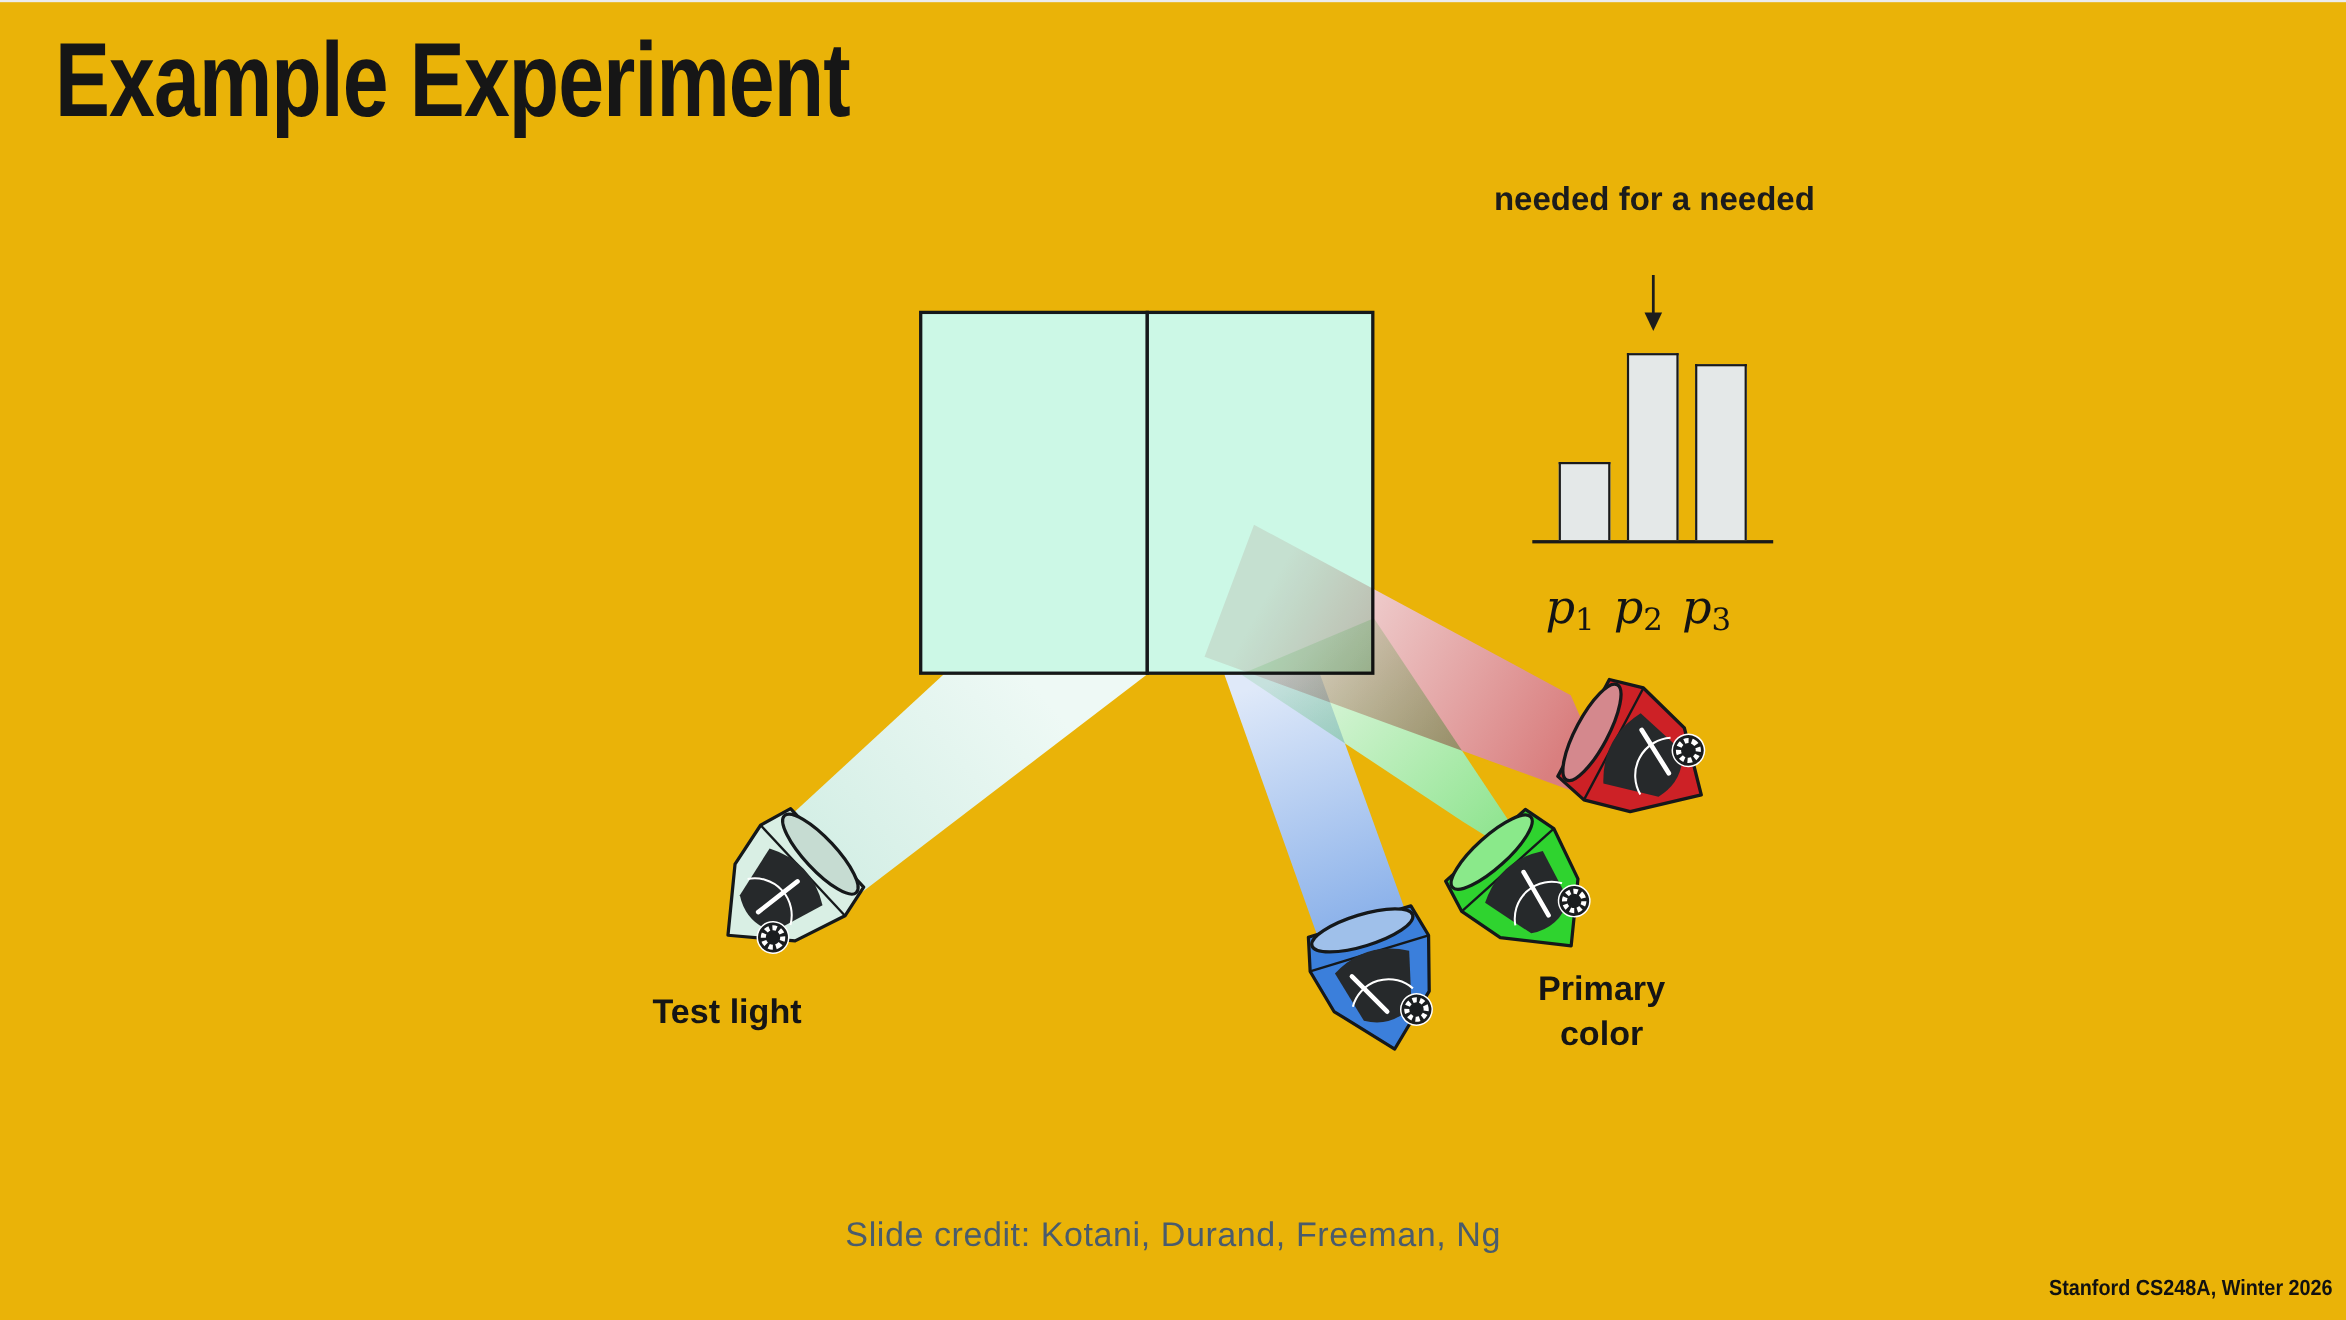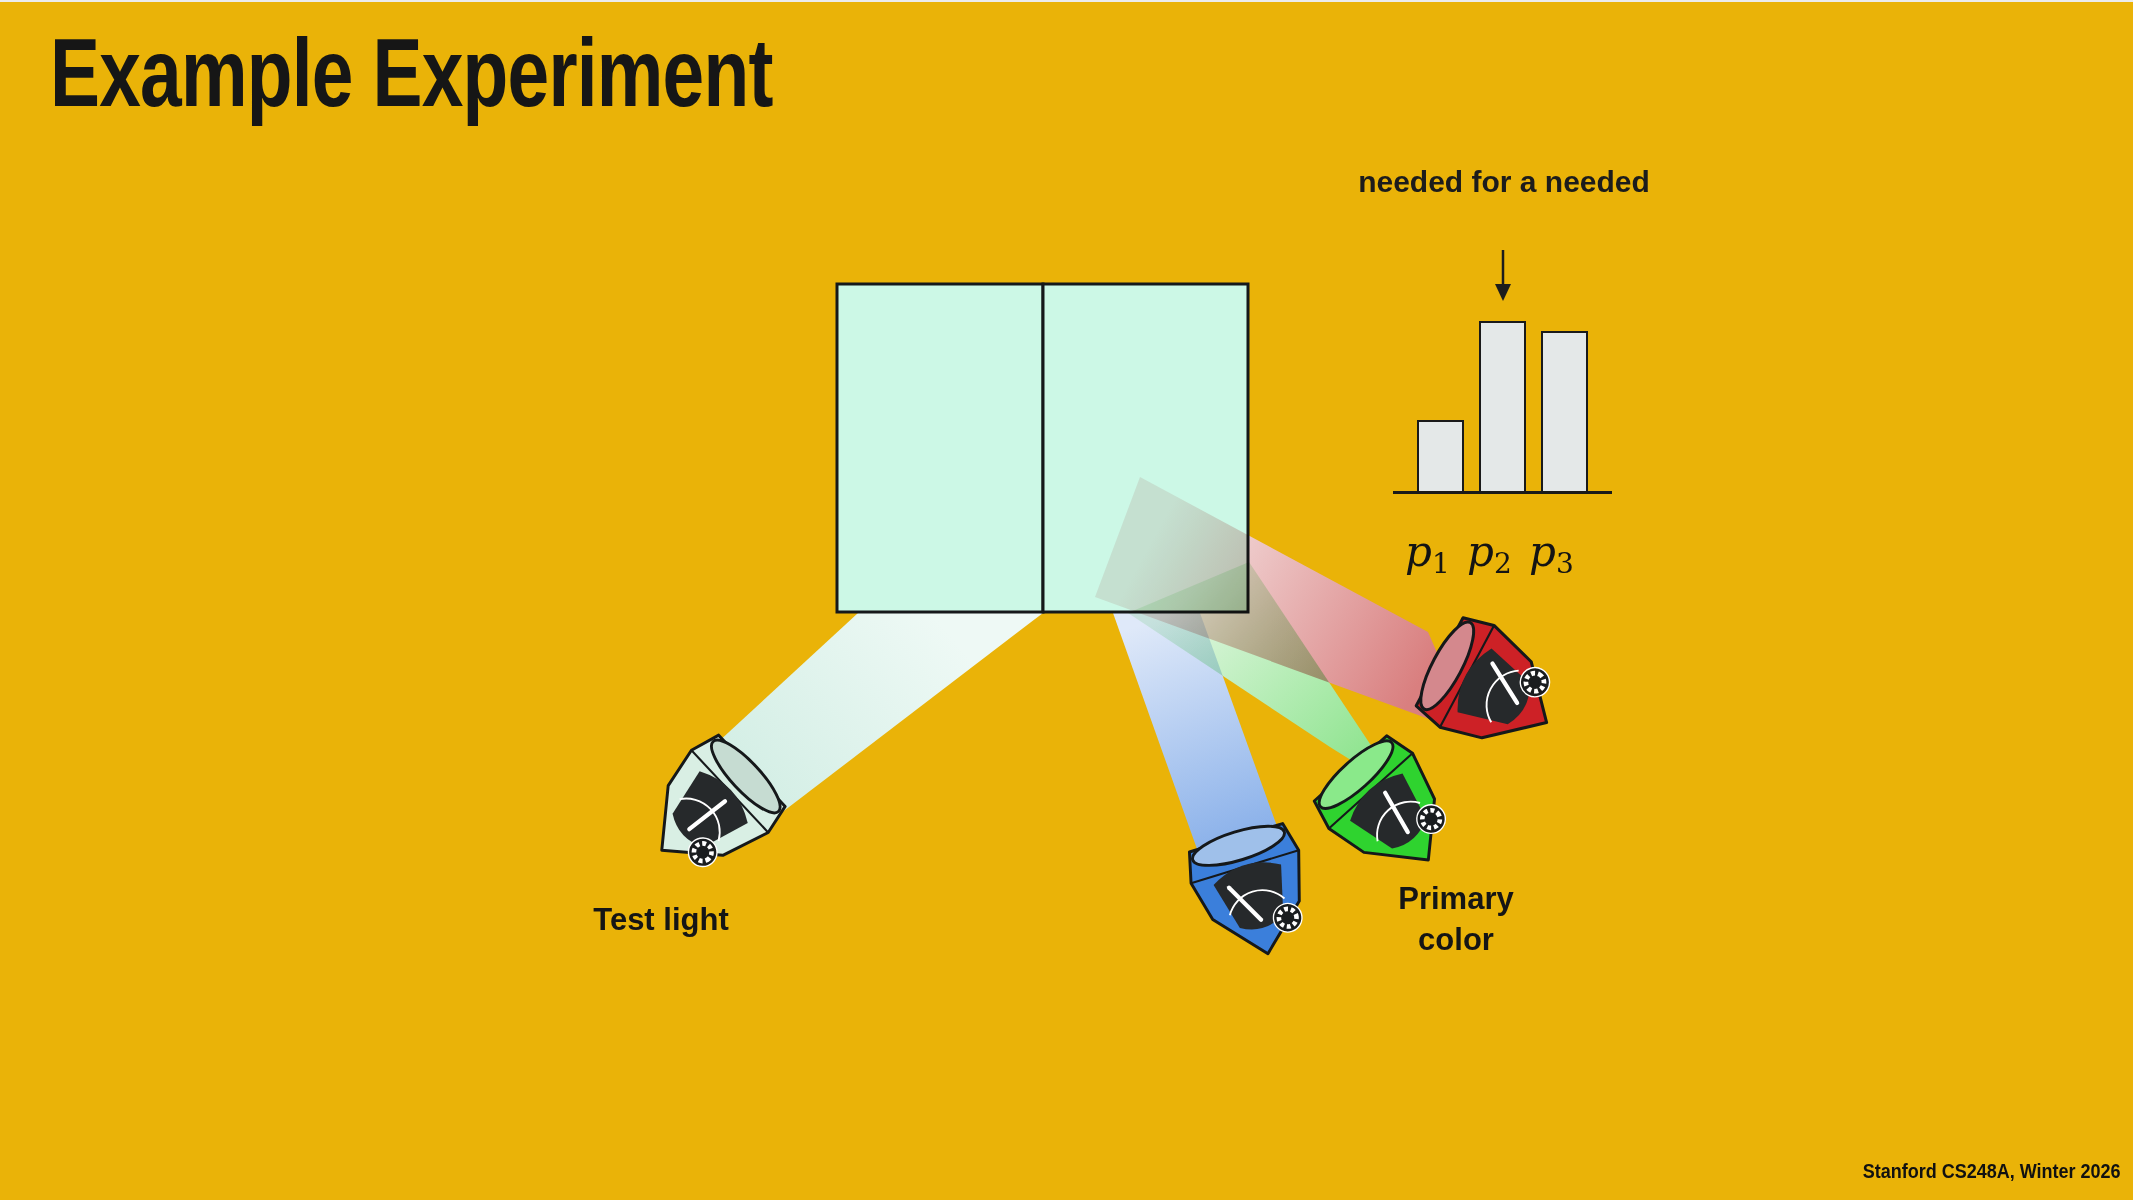--- a/index.html
+++ b/index.html
@@ -184,6 +184,7 @@
     <div>color</div>
   </div>
 
+  <div class="txt credit">Slide credit: Kotani, Durand, Freeman, Ng</div>
 
   <div class="txt footer">Stanford CS248A, Winter 2026</div>
 

